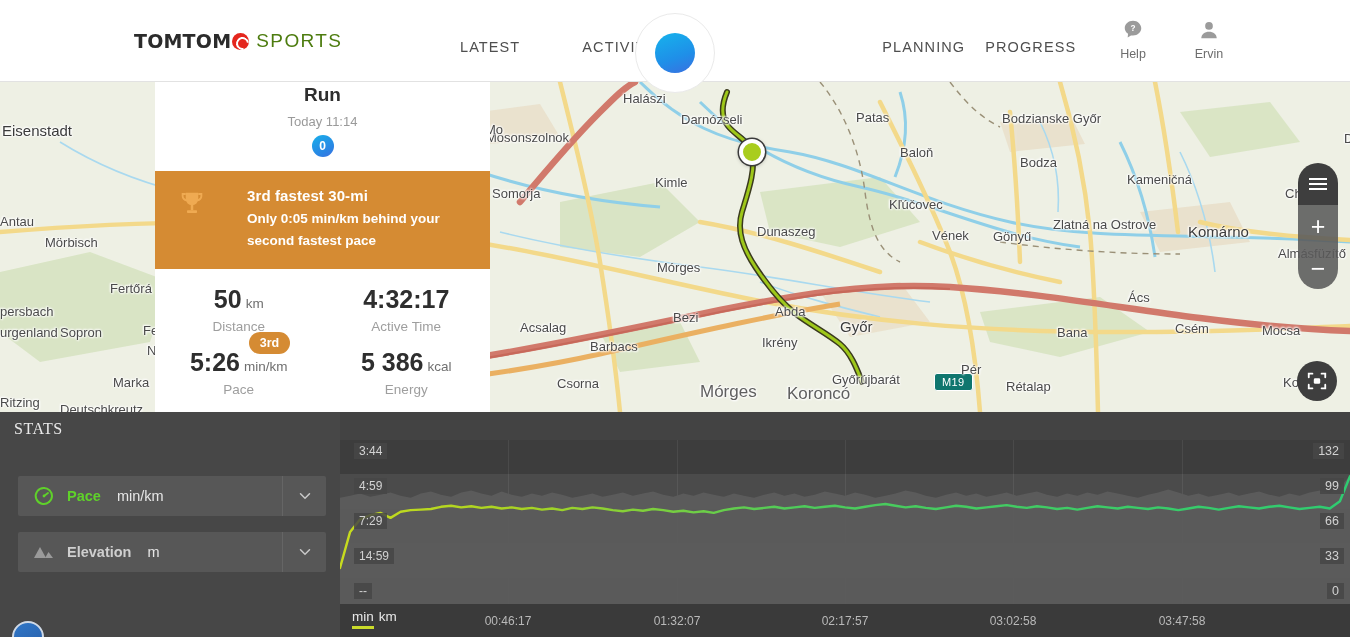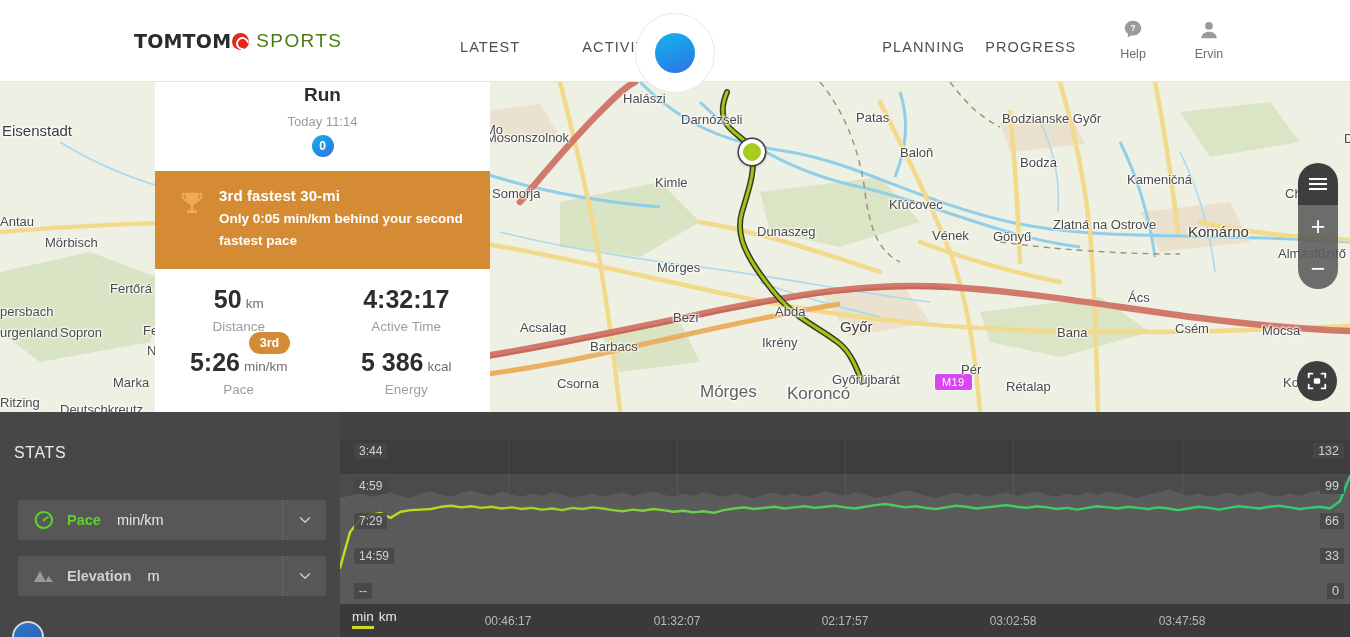--- a/index.html
+++ b/index.html
@@ -167,7 +167,7 @@
     display: flex; align-items: flex-start; gap: 12px;
     padding: 15px 16px 17px 22px; min-height: 96px;
   }
-  .banner-text { padding-top: 1px; }
+  .banner-text { padding-top: 1px; margin-left: 28px; }
   .banner-title { font-size: 15px; font-weight: bold; letter-spacing: .1px; }
   .banner-sub { font-size: 13.5px; font-weight: bold; line-height: 22px; margin-top: 4px; }
   .stats-grid {

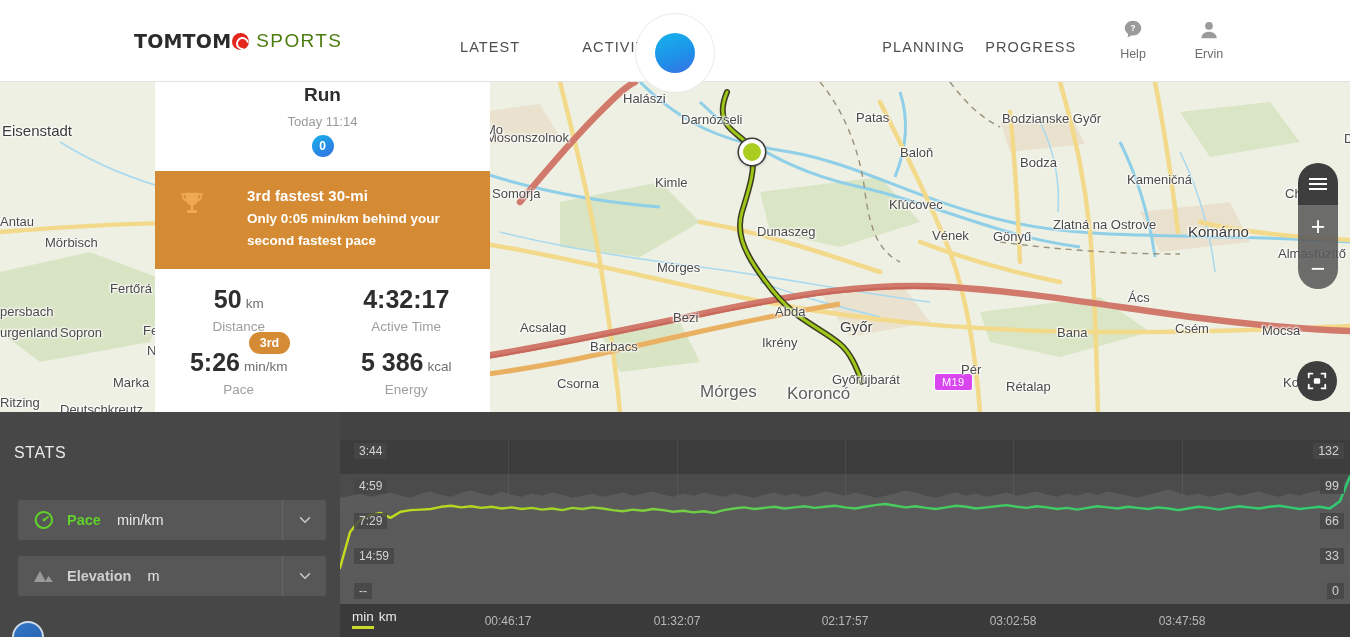--- a/index.html
+++ b/index.html
@@ -92,7 +92,7 @@
     box-shadow: 0 0 0 1.5px #3b3b3b, 0 1px 4px rgba(0,0,0,.35);
   }
   .m19-badge {
-    position: absolute; background: #d946ef; color: #fff;
+    position: absolute; background: #0f766e; color: #fff;
     font-size: 11px; padding: 2px 7px; border-radius: 3px;
     border: 1px solid #fff; letter-spacing: .4px;
   }

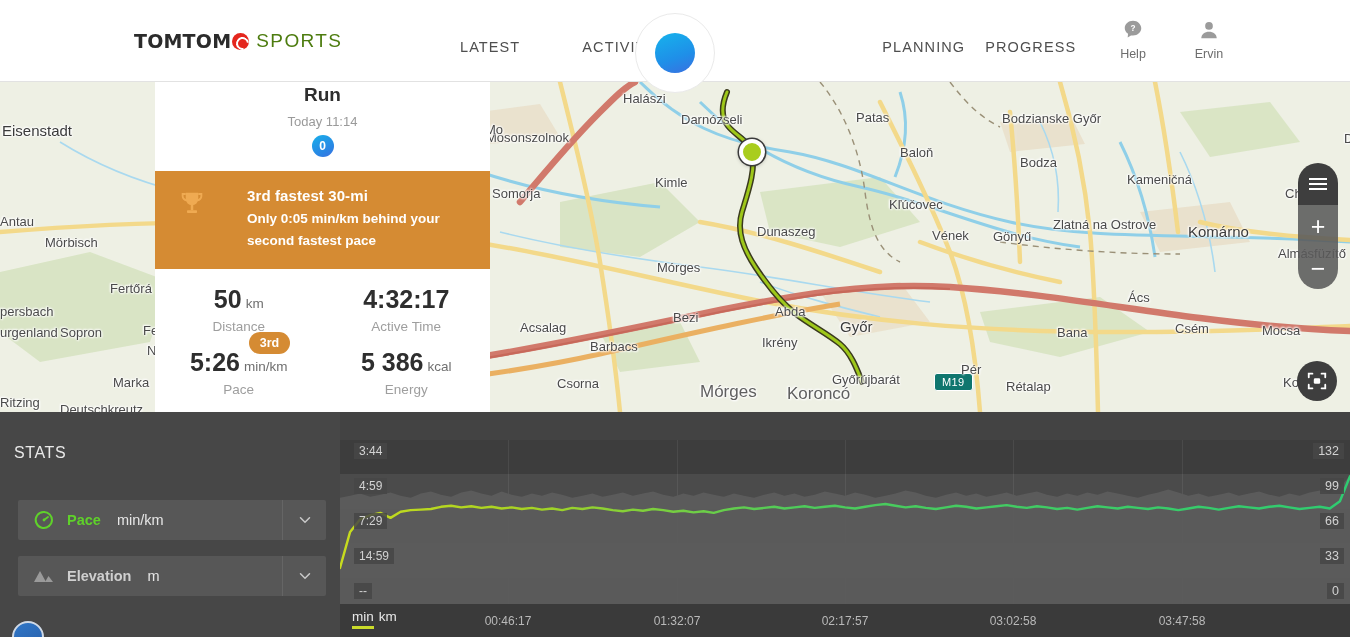--- a/index.html
+++ b/index.html
@@ -195,7 +195,8 @@
   }
   .stats-head {
     font-size: 16px; color: #e9e9e9; letter-spacing: .6px;
-    padding: 32px 0 0 14px;
+    padding: 8px 0 0 14px;
+    font-family: Liberation Serif, serif;
   }
   .sel-row {
     margin: 0 14px 0 18px; display: flex; height: 40px;

